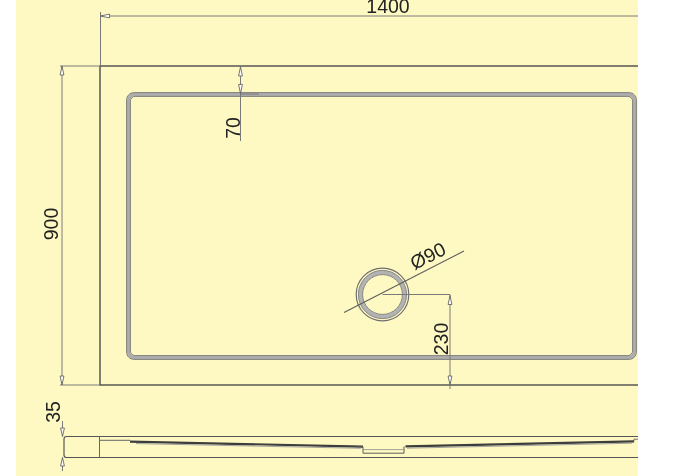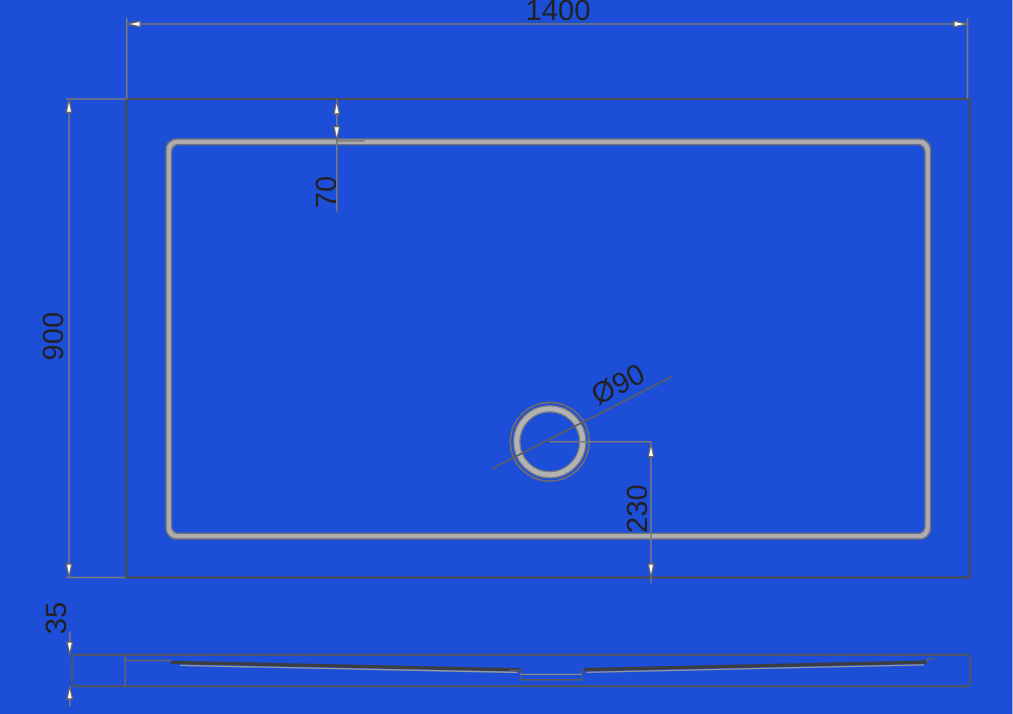--- a/index.html
+++ b/index.html
@@ -9,10 +9,11 @@
   }
   #canvas {
     position: relative;
-    width: 675px;
+    width: 622px;
     height: 476px;
-    background: #1d4ed8;
+    background: #fef9c3;
     overflow: hidden;
+    margin-left: 16px;
   }
   svg {
     position: absolute;

